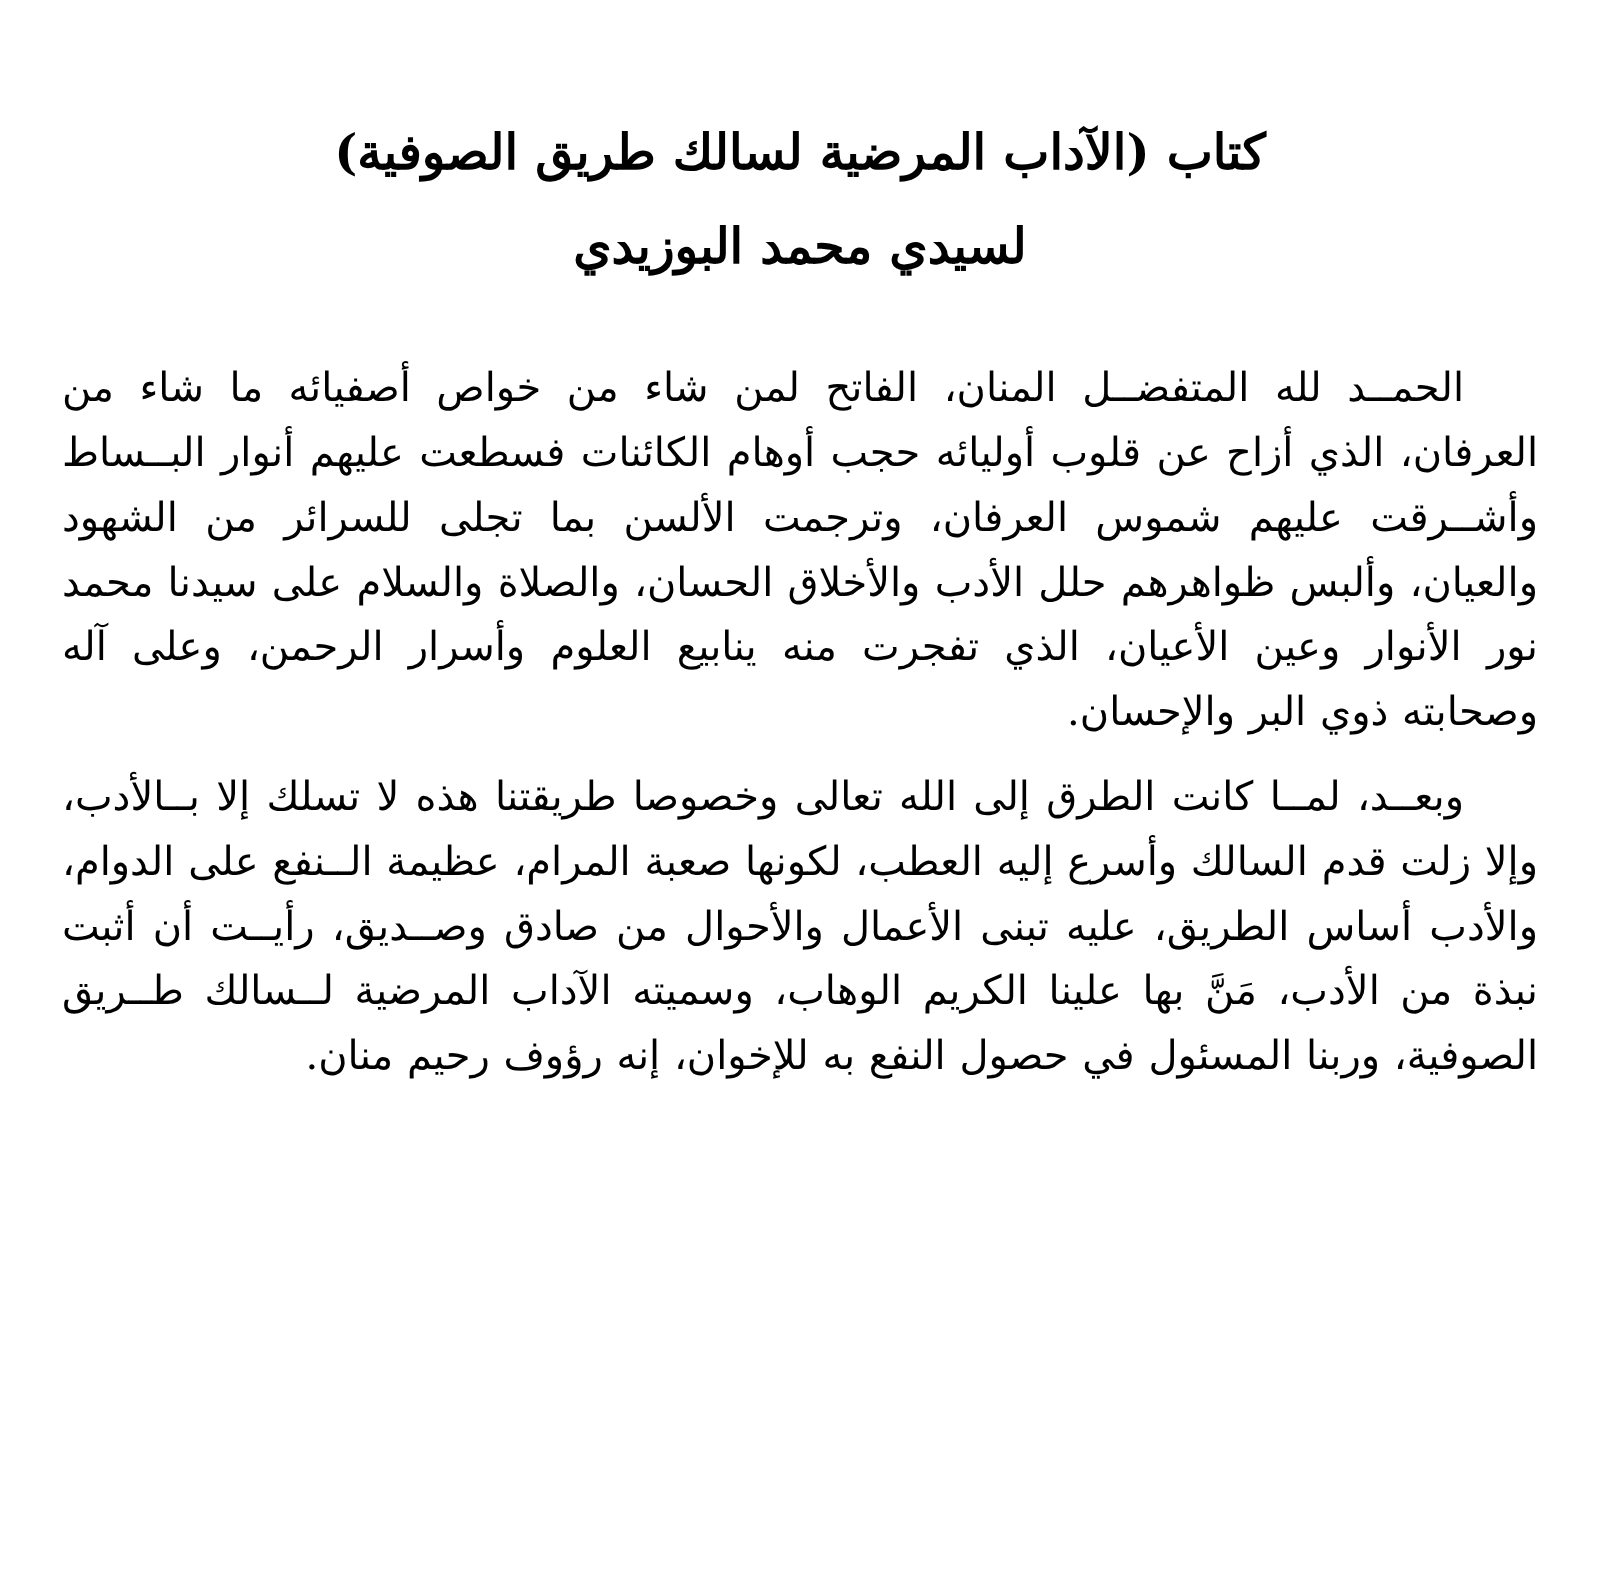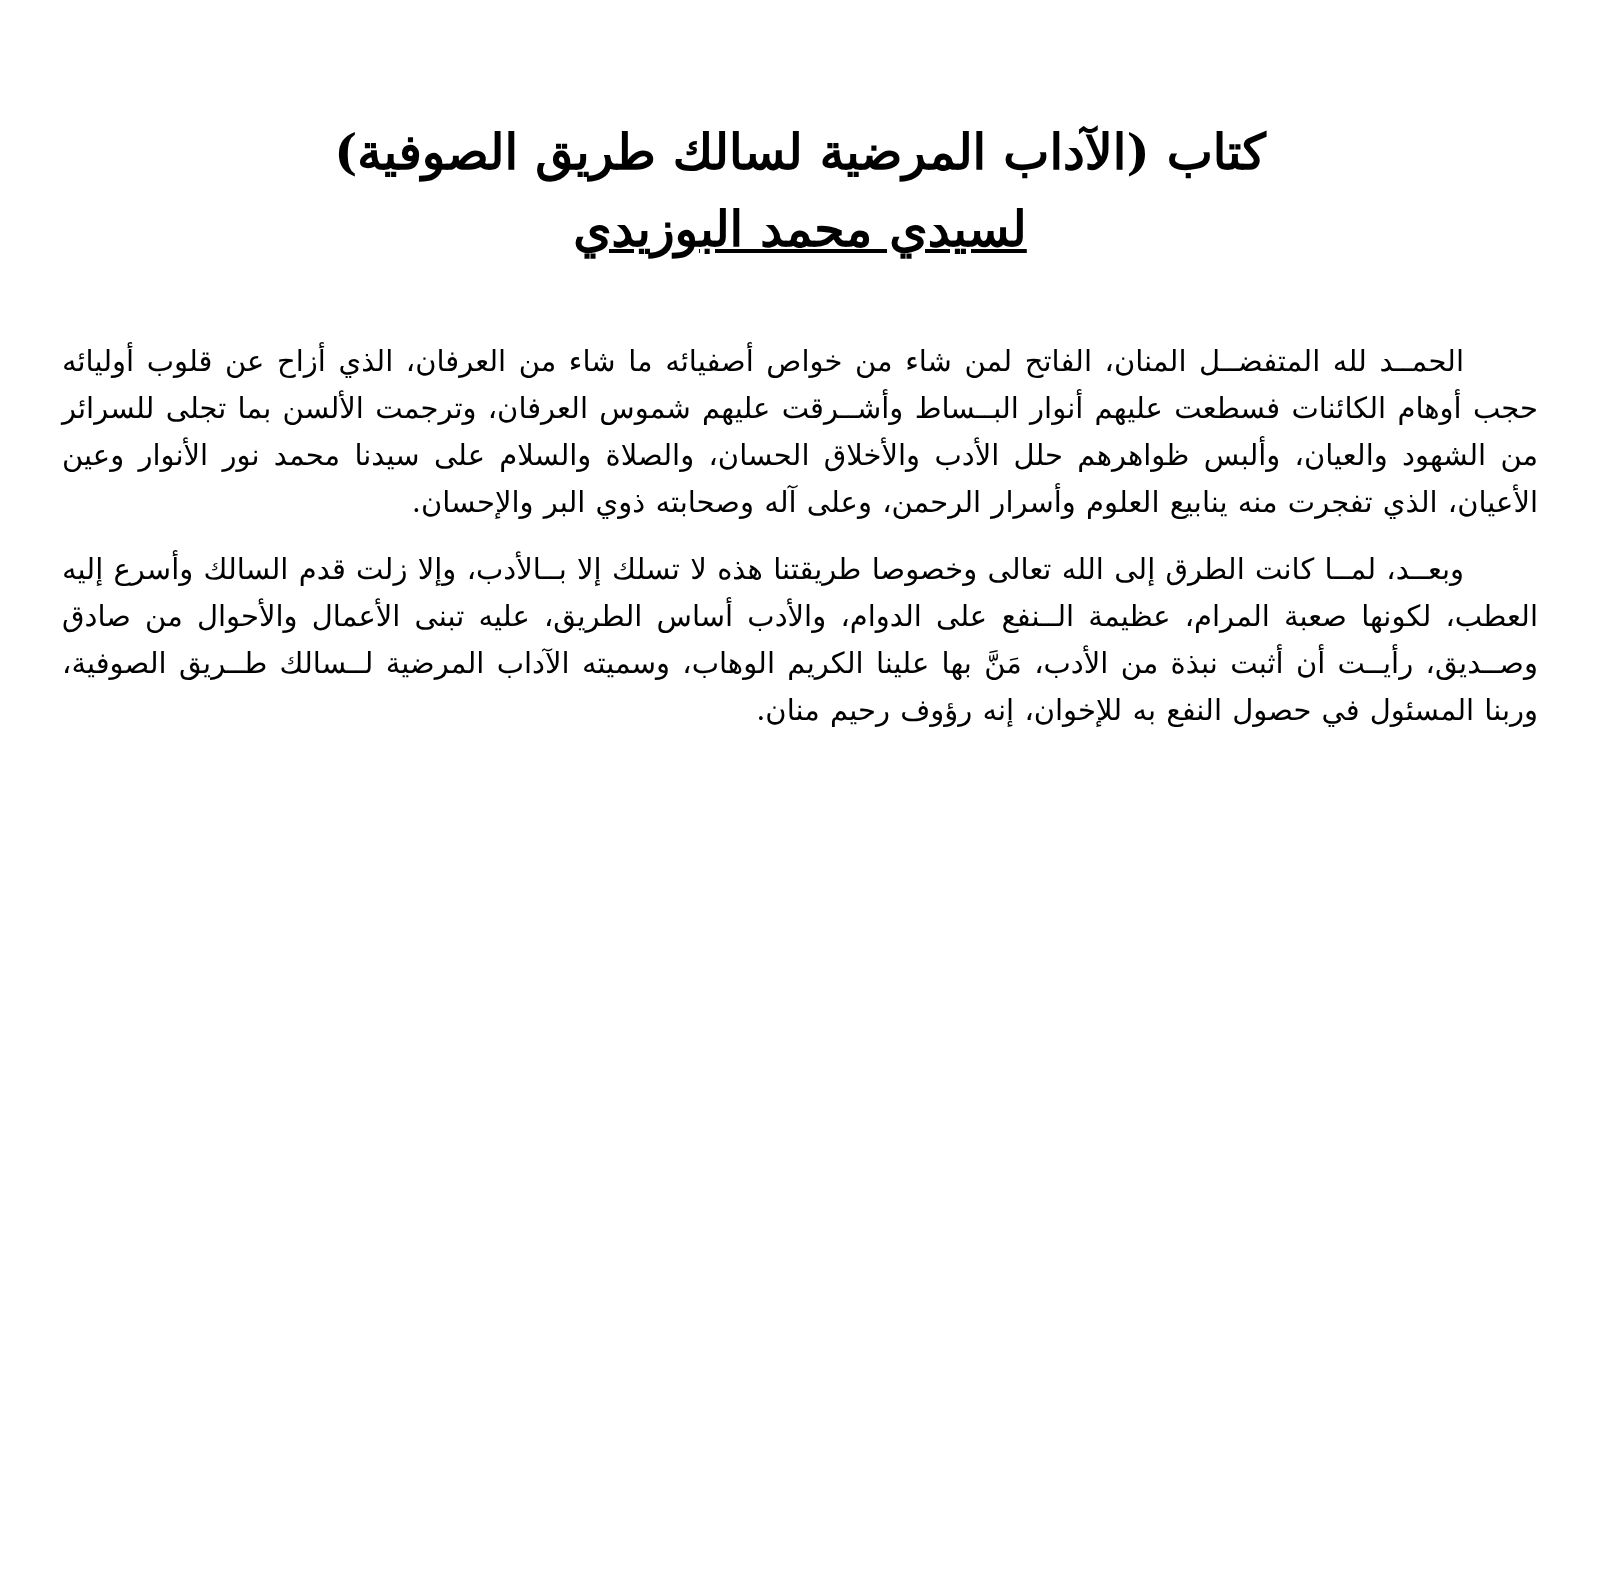--- a/index.html
+++ b/index.html
@@ -31,7 +31,7 @@
     direction: rtl;
   }
   .doc-title .line1 { display: block; }
-  .doc-title .line2 { display: block; margin-top: 7px; text-decoration: underline; }
+  .doc-title .line2 { display: block; margin-top: 24px; }
 
   .body-block {
     margin-top: 74px;

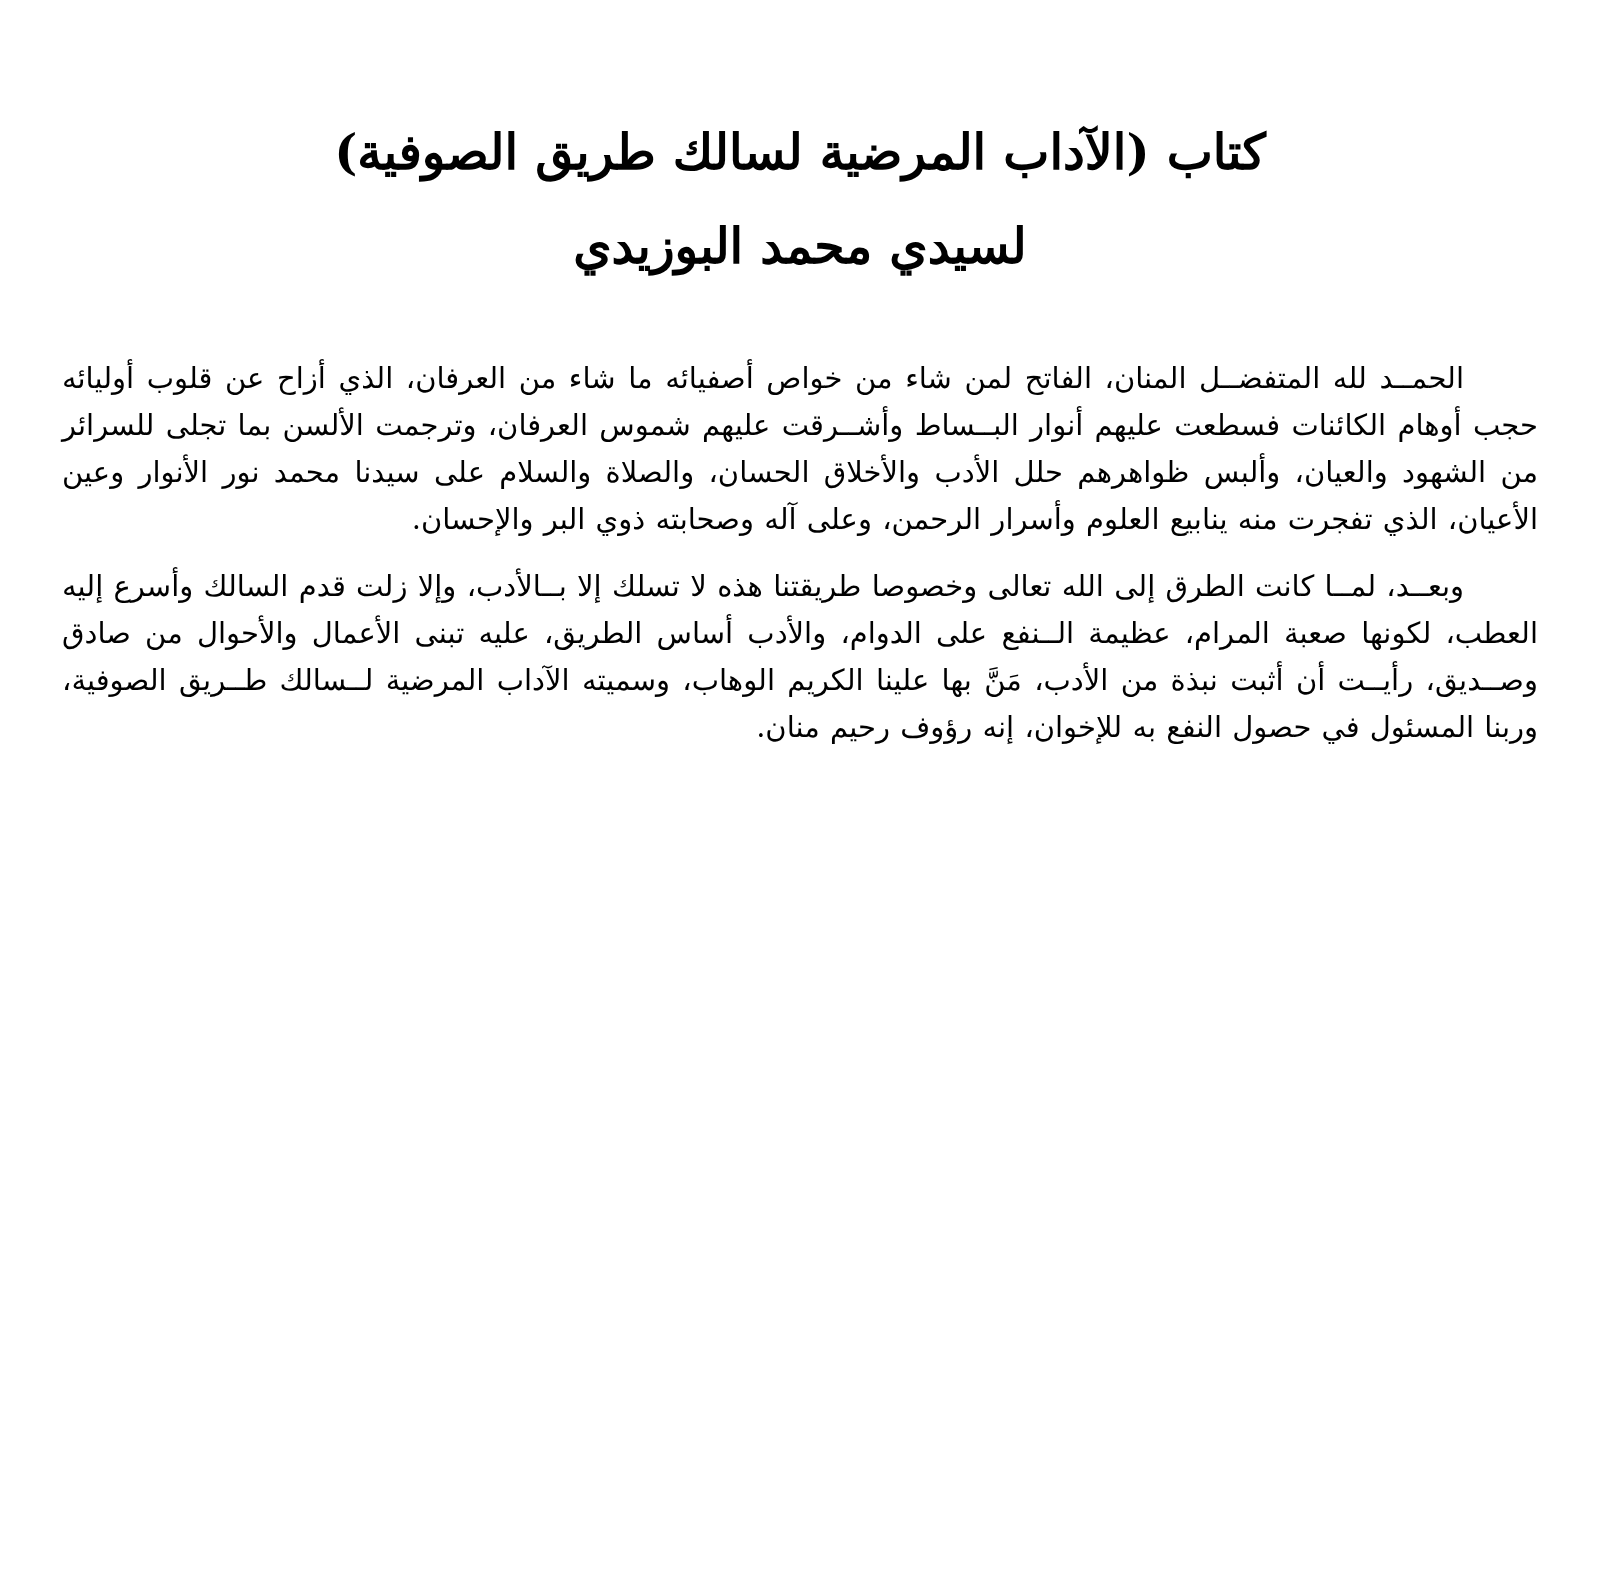--- a/index.html
+++ b/index.html
@@ -40,7 +40,7 @@
     direction: rtl;
     text-align: justify;
     text-align-last: right;
-    font-size: 29px;
+    font-size: 40px;
     line-height: 1.62;
     margin: 4px 0 8px 0;
     font-weight: 400;

